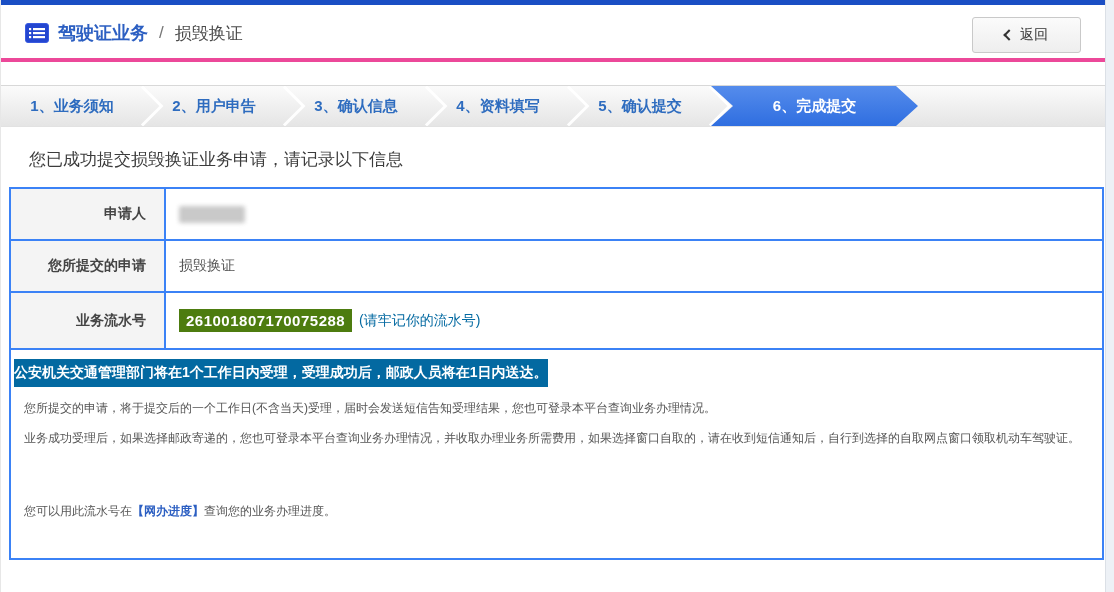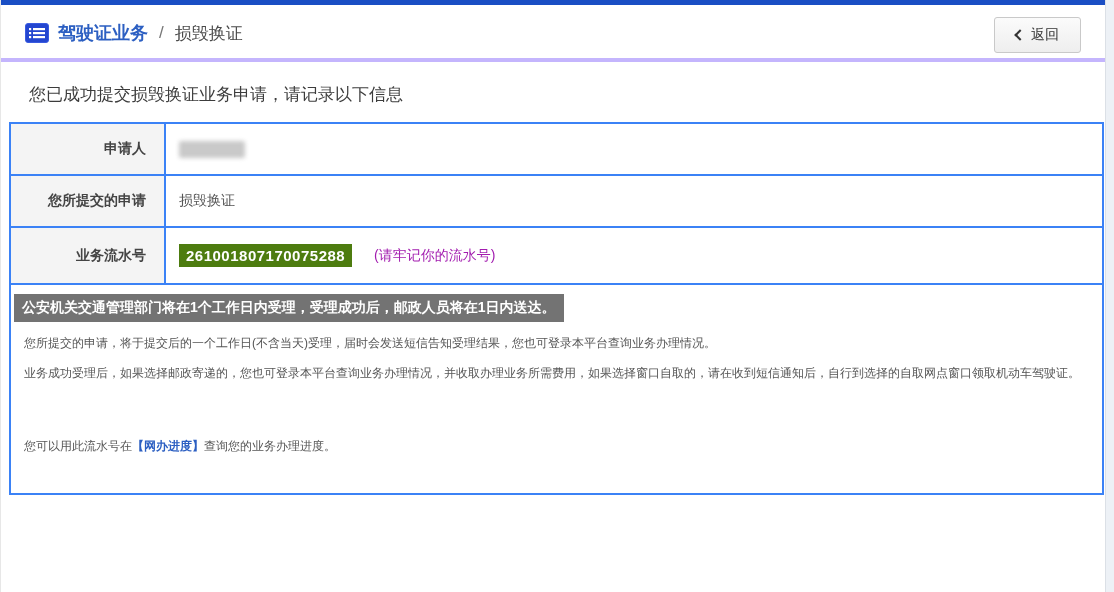--- a/index.html
+++ b/index.html
@@ -24,7 +24,7 @@
   .header {
     position: relative;
     padding: 16px 24px 13px 24px;
-    border-bottom: 4px solid #c4b5fd;
+    border-bottom: 4px solid #ec4899;
   }
   .title-wrap { display: flex; align-items: center; gap: 9px; }
   .list-icon { width: 24px; height: 20px; flex: 0 0 auto; }

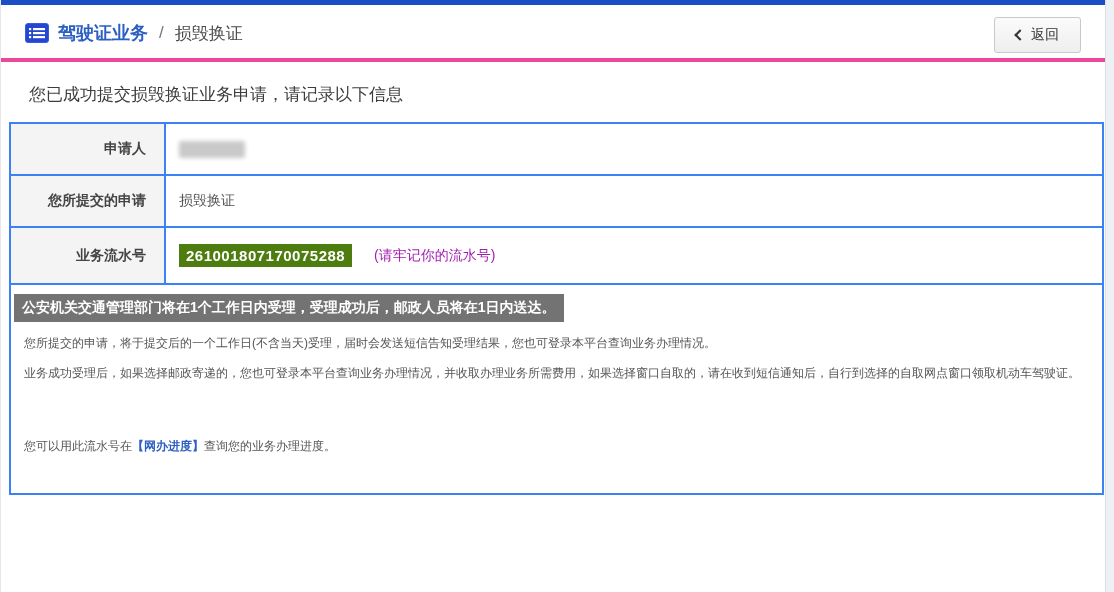--- a/index.html
+++ b/index.html
@@ -35,7 +35,7 @@
     position: absolute;
     right: 24px; top: 12px;
     display: inline-flex; align-items: center; gap: 7px;
-    padding: 8px 21px;
+    padding: 8px 32px;
     background: linear-gradient(#fbfbfb, #eeeeee);
     border: 1px solid #c9c9c9;
     border-radius: 3px;

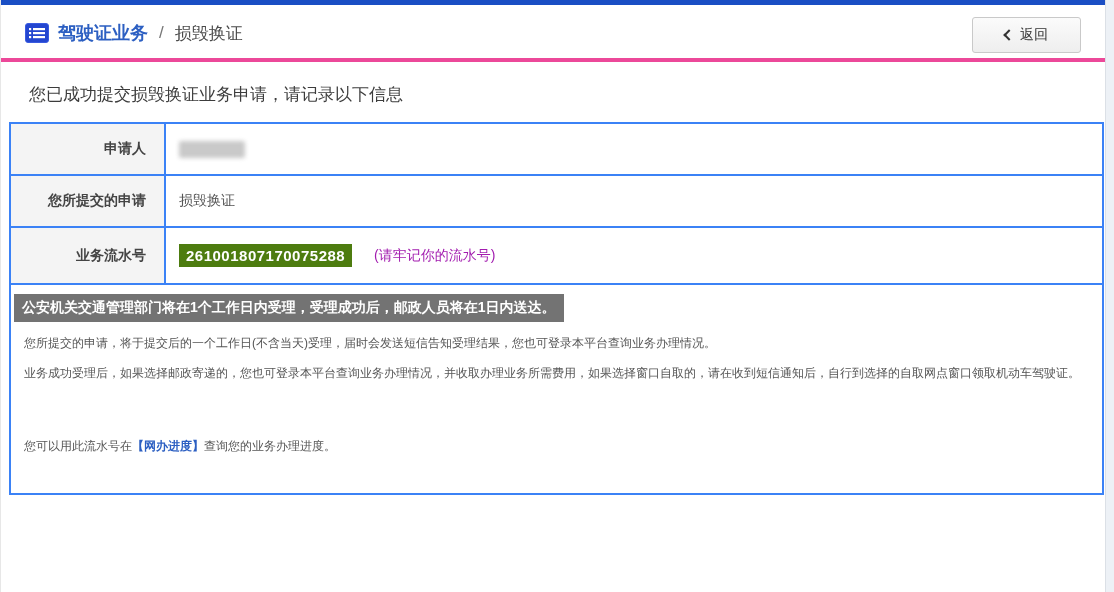--- a/index.html
+++ b/index.html
@@ -169,6 +169,14 @@
     </button>
   </div>
 
+  <div class="steps">
+    <div class="step">1、业务须知</div>
+    <div class="step">2、用户申告</div>
+    <div class="step">3、确认信息</div>
+    <div class="step">4、资料填写</div>
+    <div class="step">5、确认提交</div>
+    <div class="step active">6、完成提交</div>
+  </div>
 
   <div class="success-msg">您已成功提交损毁换证业务申请，请记录以下信息</div>
 

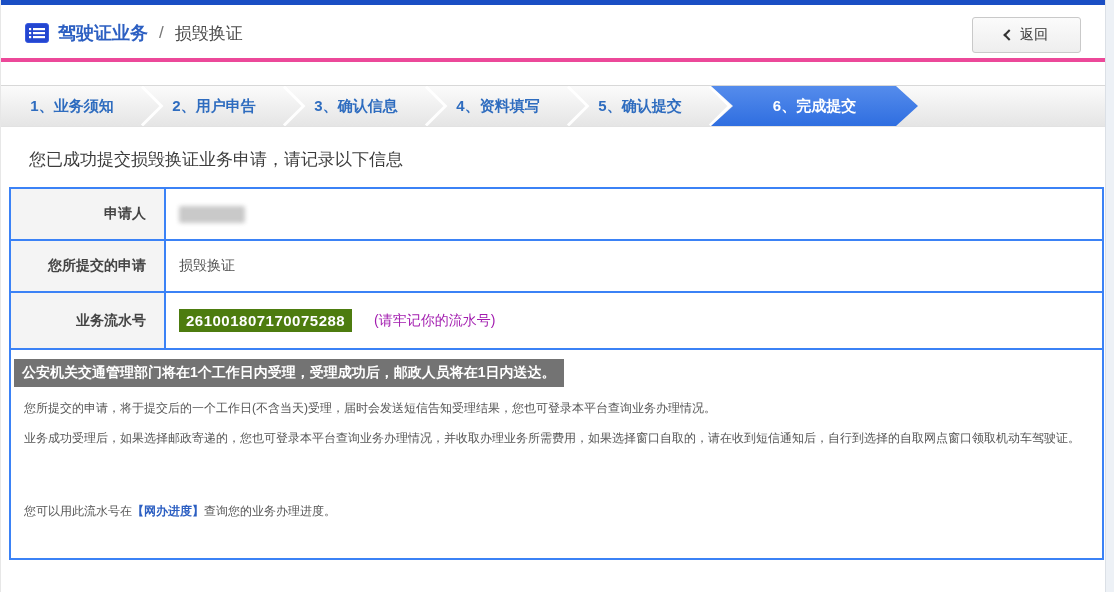--- a/index.html
+++ b/index.html
@@ -123,7 +123,7 @@
     letter-spacing: 0.5px;
     vertical-align: middle;
   }
-  .serial-note { font-size: 14px; color: #a21caf; margin-left: 18px; vertical-align: middle; }
+  .serial-note { font-size: 14px; color: #0369a1; margin-left: 3px; vertical-align: middle; }
 
   
   .cell-notes { padding: 7px 14px 32px 2px; }

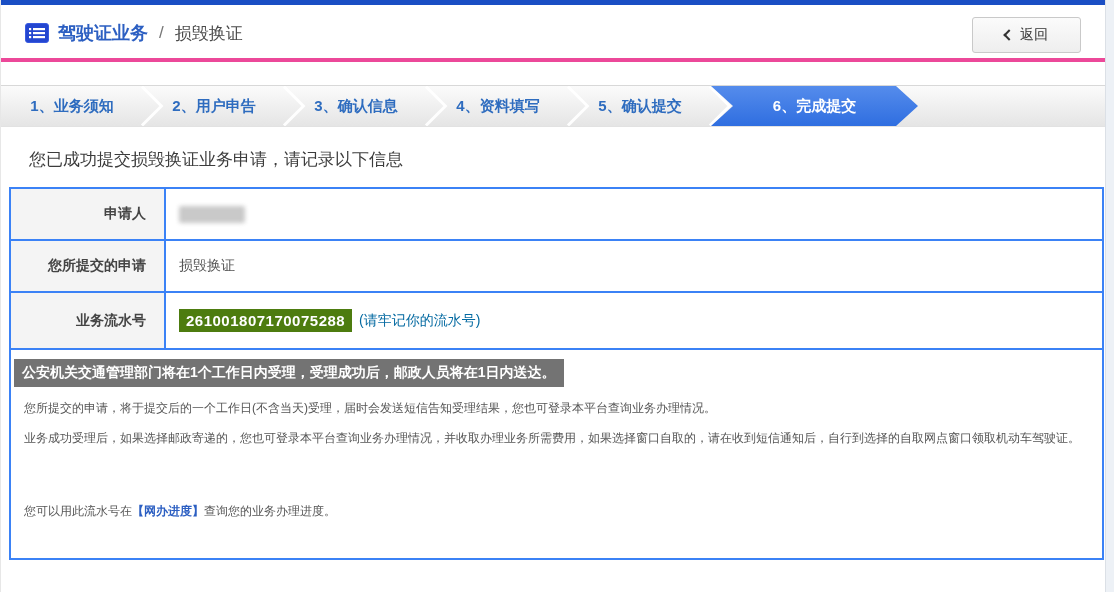--- a/index.html
+++ b/index.html
@@ -129,10 +129,10 @@
   .cell-notes { padding: 7px 14px 32px 2px; }
   .alert-banner {
     display: inline-block;
-    background: #737373;
+    background: #0369a1;
     color: #fff;
     font-size: 14px; font-weight: bold;
-    padding: 5px 8px;
+    padding: 5px 0;
     margin: 2px 0 6px 1px;
   }
   .note-p { font-size: 12px; color: #555; line-height: 30px; margin-left: 11px; }

